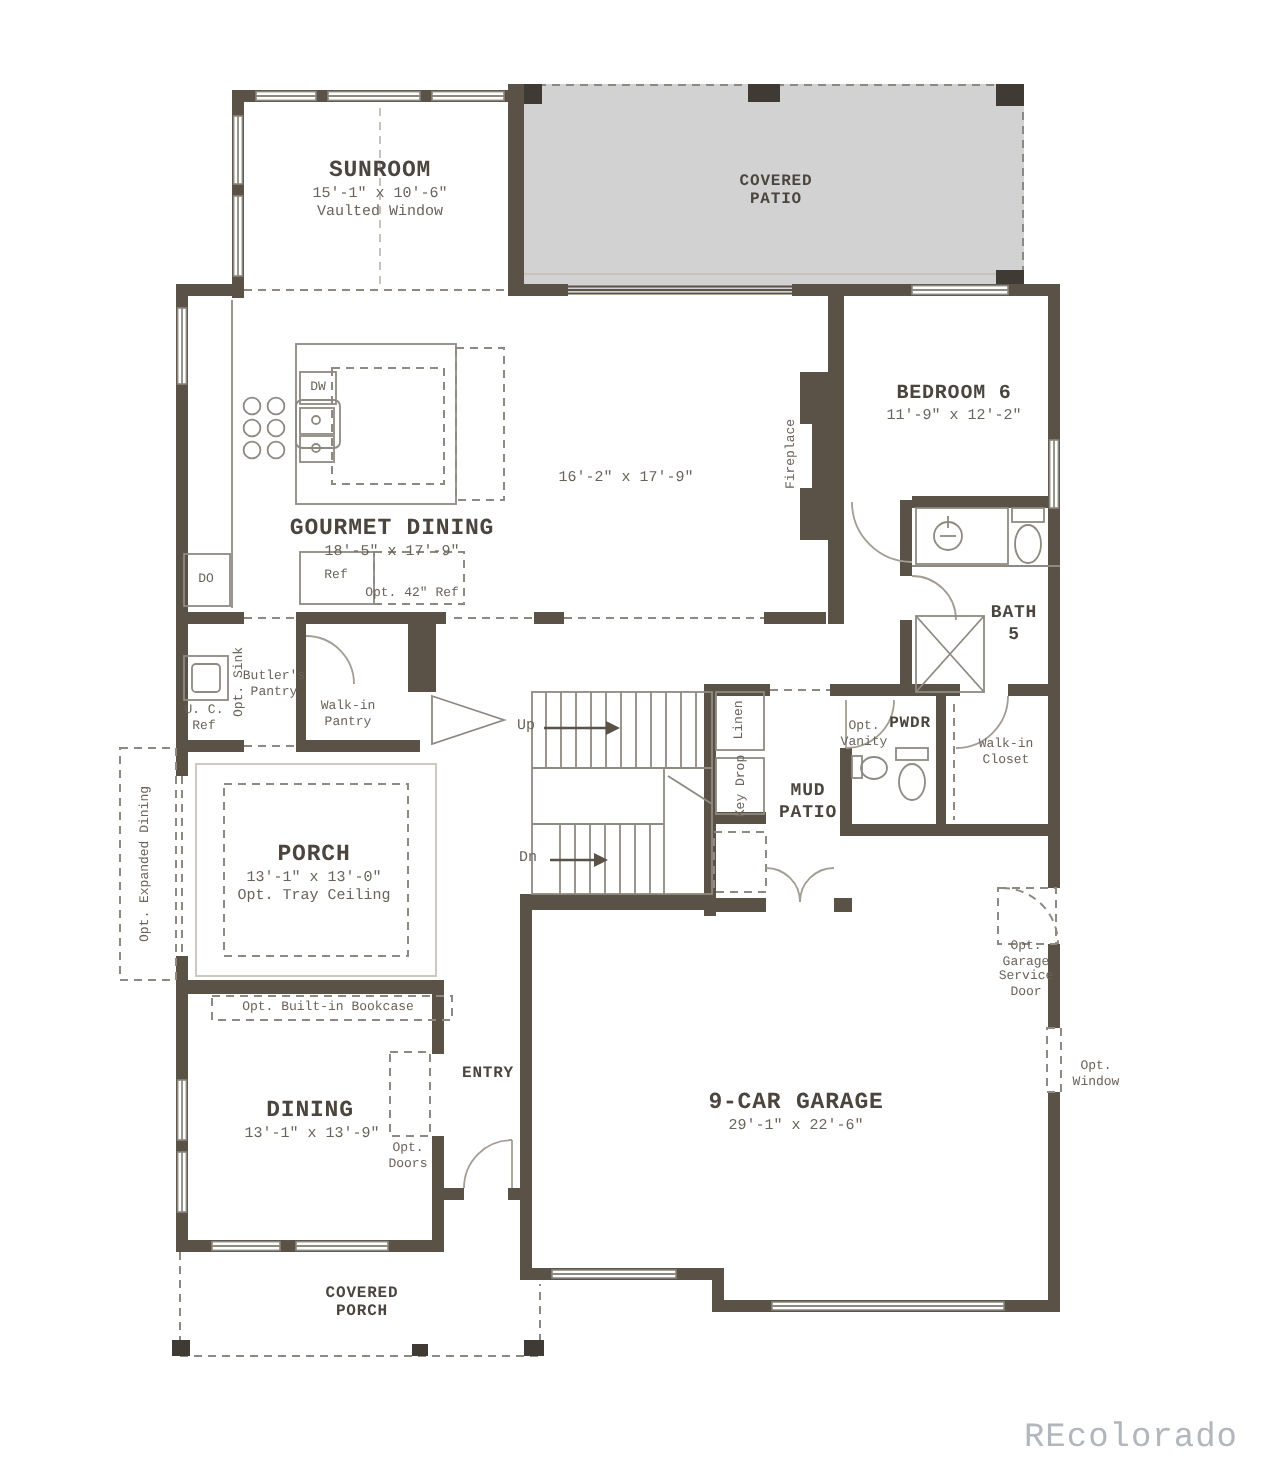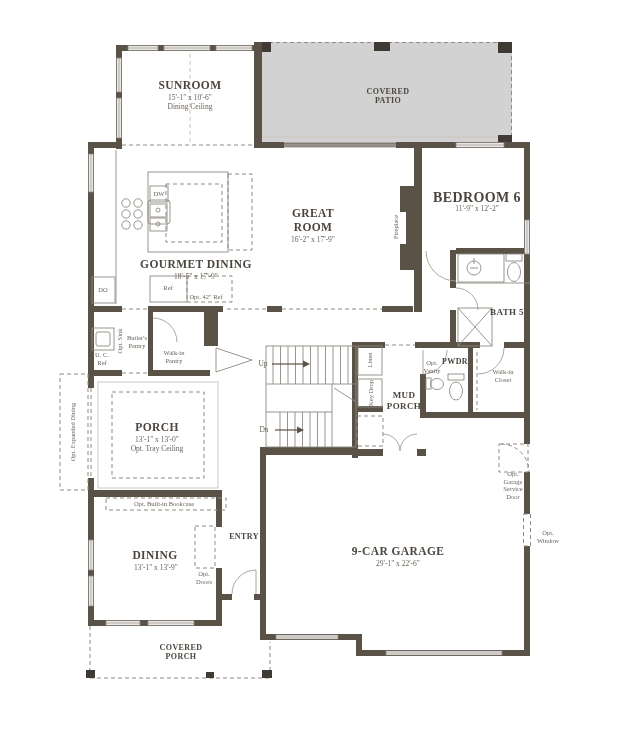--- a/index.html
+++ b/index.html
@@ -8,7 +8,7 @@
   }
   html,body{margin:0;padding:0;background:#fff;}
   #stage{position:relative;width:624px;height:734px;background:#fff;overflow:hidden;
-         font-family:Liberation Serif, serif;}
+         font-family:Liberation Mono, monospace;}
   svg{position:absolute;left:0;top:0;}
   .wall{fill:var(--wall);}
   .post{fill:var(--post);}

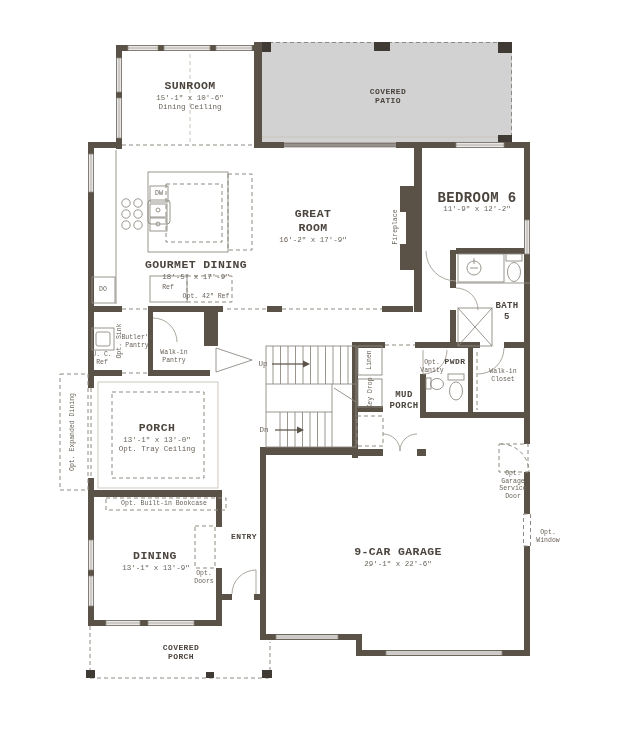--- a/index.html
+++ b/index.html
@@ -255,7 +255,7 @@
 
   <div class="lbl b f11" style="left:190px;top:86px">SUNROOM</div>
   <div class="lbl f7" style="left:190px;top:98px">15'-1" x 10'-6"</div>
-  <div class="lbl f7" style="left:190px;top:107px">Dining Ceiling</div>
+  <div class="lbl f7" style="left:190px;top:107px">Vaulted Window</div>
   <div class="lbl b f8 wrap" style="left:388px;top:96px;width:58px">COVERED PATIO</div>
   <div class="lbl b f11 wrap" style="left:313px;top:221px;width:72px">GREAT ROOM</div>
   <div class="lbl f7" style="left:313px;top:240px">16'-2" x 17'-9"</div>

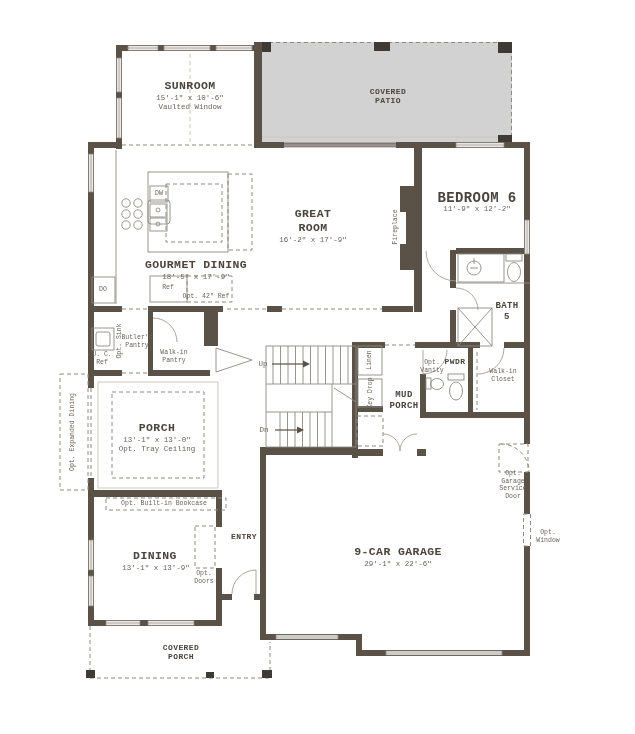--- a/index.html
+++ b/index.html
@@ -24,7 +24,7 @@
   .lbl{position:absolute;transform:translate(-50%,-50%);text-align:center;color:var(--ink);
        line-height:1.18;white-space:nowrap;}
   .b{font-weight:bold;letter-spacing:.4px;}
-  .f11{font-size:11.5px;} .f10{font-size:14px;} .f9{font-size:9px;} .f8{font-size:8px;}
+  .f11{font-size:11.5px;} .f10{font-size:10px;} .f9{font-size:9px;} .f8{font-size:8px;}
   .f7{font-size:7.5px;color:var(--ink2);font-weight:normal;letter-spacing:0;}
   .f6{font-size:6.5px;color:var(--ink2);}
   .wrap{white-space:normal;}

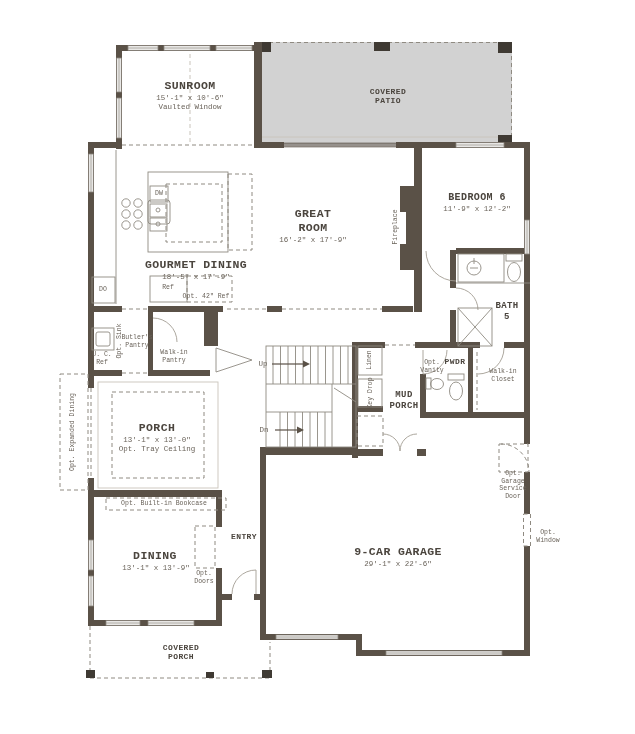--- a/index.html
+++ b/index.html
@@ -257,7 +257,6 @@
   <div class="lbl f7" style="left:190px;top:98px">15'-1" x 10'-6"</div>
   <div class="lbl f7" style="left:190px;top:107px">Vaulted Window</div>
   <div class="lbl b f8 wrap" style="left:388px;top:96px;width:58px">COVERED PATIO</div>
-  <div class="lbl b f11 wrap" style="left:313px;top:221px;width:72px">GREAT ROOM</div>
   <div class="lbl f7" style="left:313px;top:240px">16'-2" x 17'-9"</div>
   <div class="lbl f6 v" style="left:396px;top:227px">Fireplace</div>
   <div class="lbl b f10" style="left:477px;top:198px">BEDROOM 6</div>

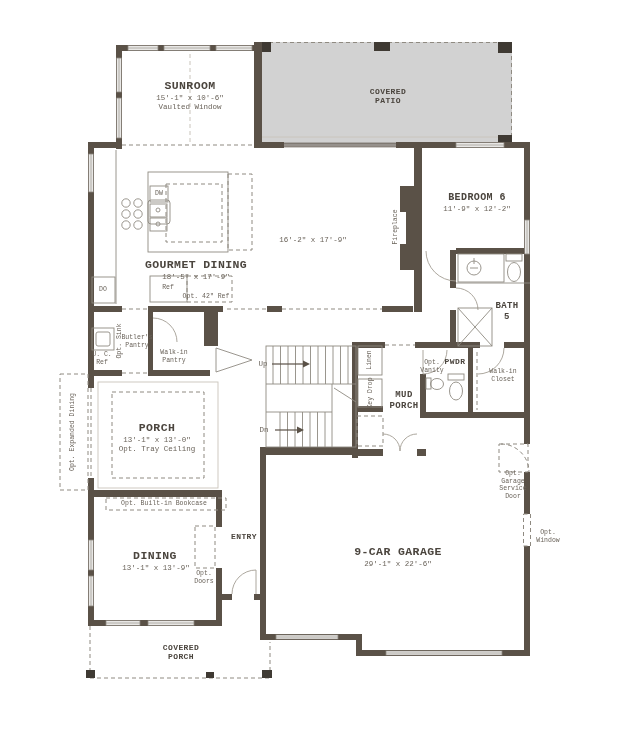--- a/index.html
+++ b/index.html
@@ -275,7 +275,7 @@
   <div class="lbl b f8" style="left:455px;top:362px">PWDR</div>
   <div class="lbl f6 wrap" style="left:432px;top:367px;width:26px">Opt. Vanity</div>
   <div class="lbl f6 wrap" style="left:503px;top:376px;width:34px">Walk-in Closet</div>
-  <div class="lbl b f9 wrap" style="left:404px;top:401px;width:44px">MUD PORCH</div>
+  <div class="lbl b f9 wrap" style="left:404px;top:401px;width:44px">MUD PATIO</div>
   <div class="lbl f6 v" style="left:370px;top:360px">Linen</div>
   <div class="lbl f6 v" style="left:371px;top:393px">Key Drop</div>
   <div class="lbl f7" style="left:263px;top:364px">Up</div>

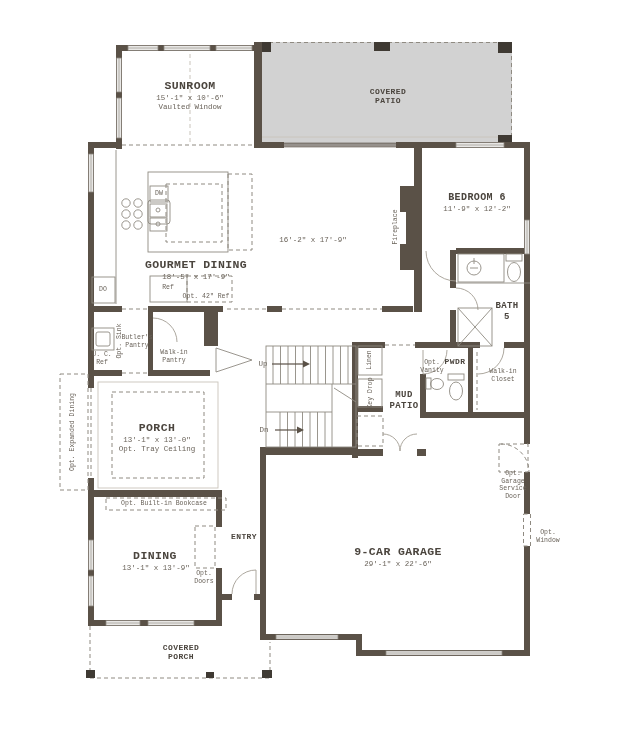--- a/index.html
+++ b/index.html
@@ -294,6 +294,7 @@
   <div class="lbl f6 wrap" style="left:513px;top:485px;width:30px">Opt. Garage Service Door</div>
   <div class="lbl f6 wrap" style="left:548px;top:537px;width:30px">Opt. Window</div>
   <div class="lbl b f8 wrap" style="left:181px;top:652px;width:54px">COVERED PORCH</div>
+  <div class="wm">REcolorado</div>
 </div>
 
 </body></html>

